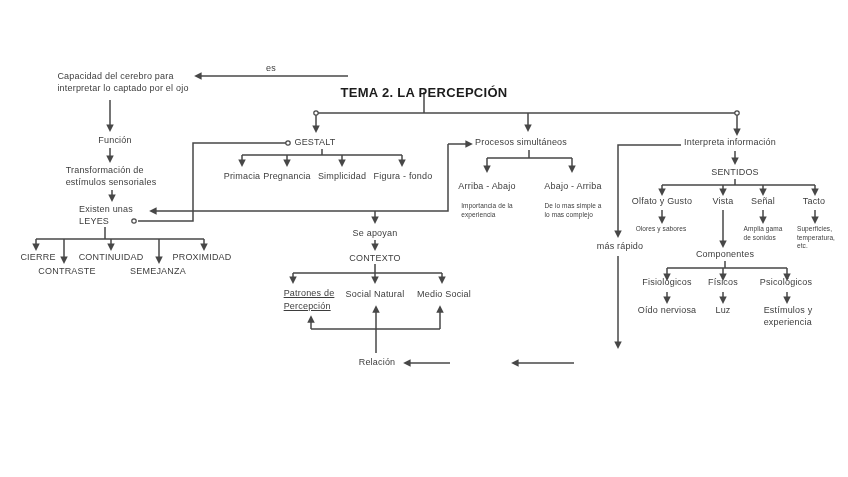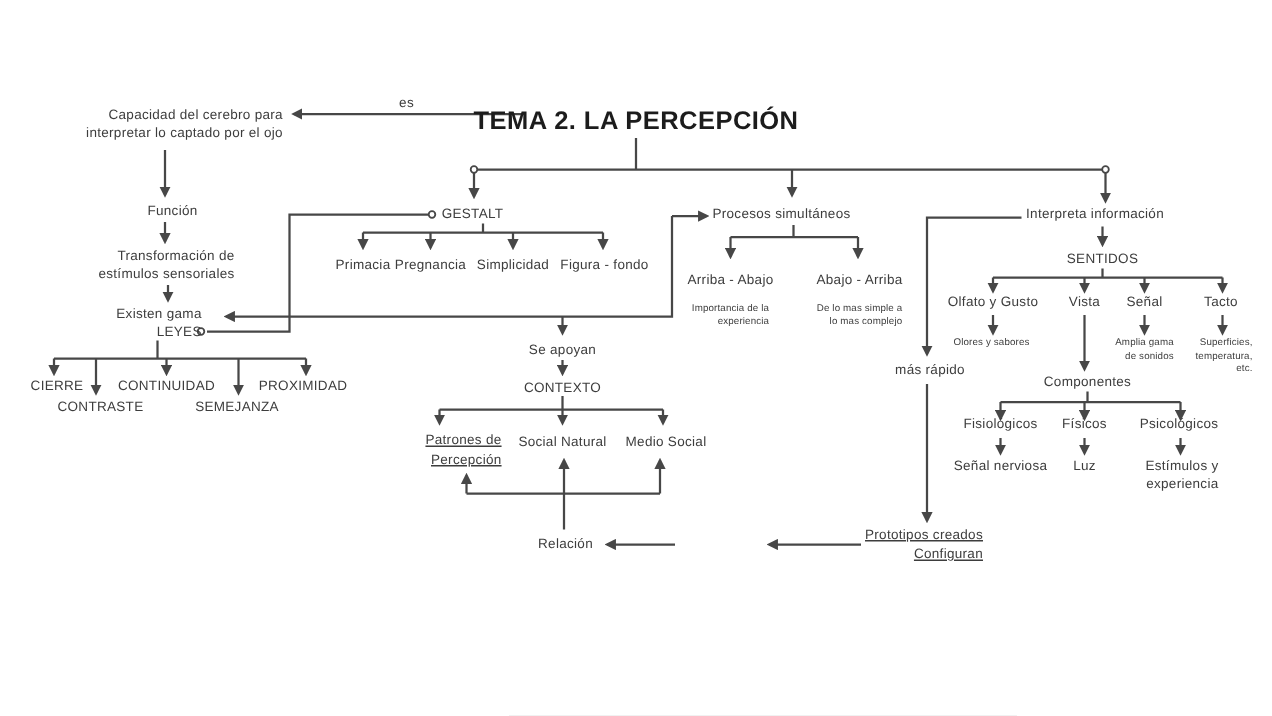--- a/index.html
+++ b/index.html
@@ -14,7 +14,7 @@
   .lbl{
     position:absolute;
     transform:translateX(-50%);
-    text-align:right;
+    text-align:left;
     white-space:pre-line;
     color:var(--txt,#3d3d3d);
     font-size:9px;

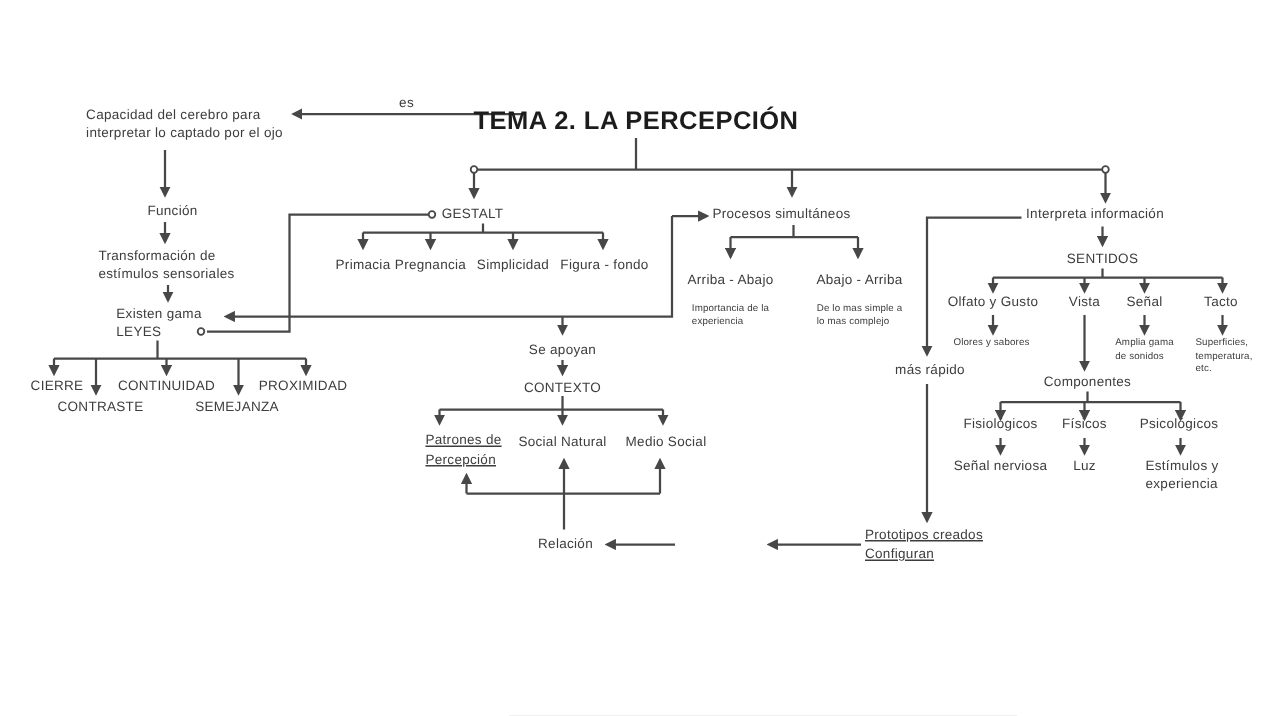--- a/index.html
+++ b/index.html
@@ -28,11 +28,12 @@
     color:var(--txt,#3d3d3d);
   }
   .title{
-    font-size:17px;
+    font-size:13px;
     font-weight:bold;
     letter-spacing:.3px;
     color:var(--ttl,#1c1c1c);
     line-height:15px;
+    margin-top:12px;
   }
   .lh13{line-height:12.8px;text-decoration:underline;}
 </style>

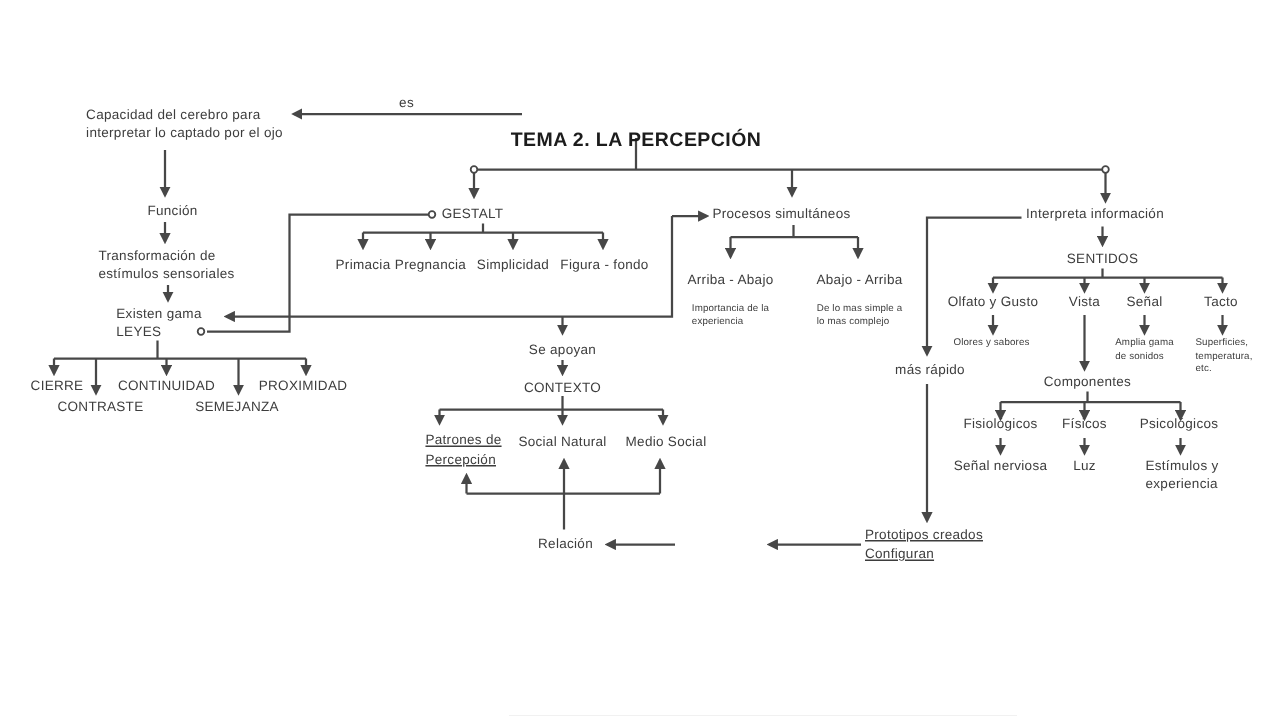--- a/index.html
+++ b/index.html
@@ -136,7 +136,7 @@
   <div class="lbl" style="left:115px;top:134px">Función</div>
   <div class="lbl" style="left:111px;top:164px">Transformación de
 estímulos sensoriales</div>
-  <div class="lbl" style="left:106px;top:203px">Existen gama
+  <div class="lbl" style="left:106px;top:203px">Existen unas
 LEYES</div>
 
   <div class="lbl" style="left:38px;top:251px">CIERRE</div>

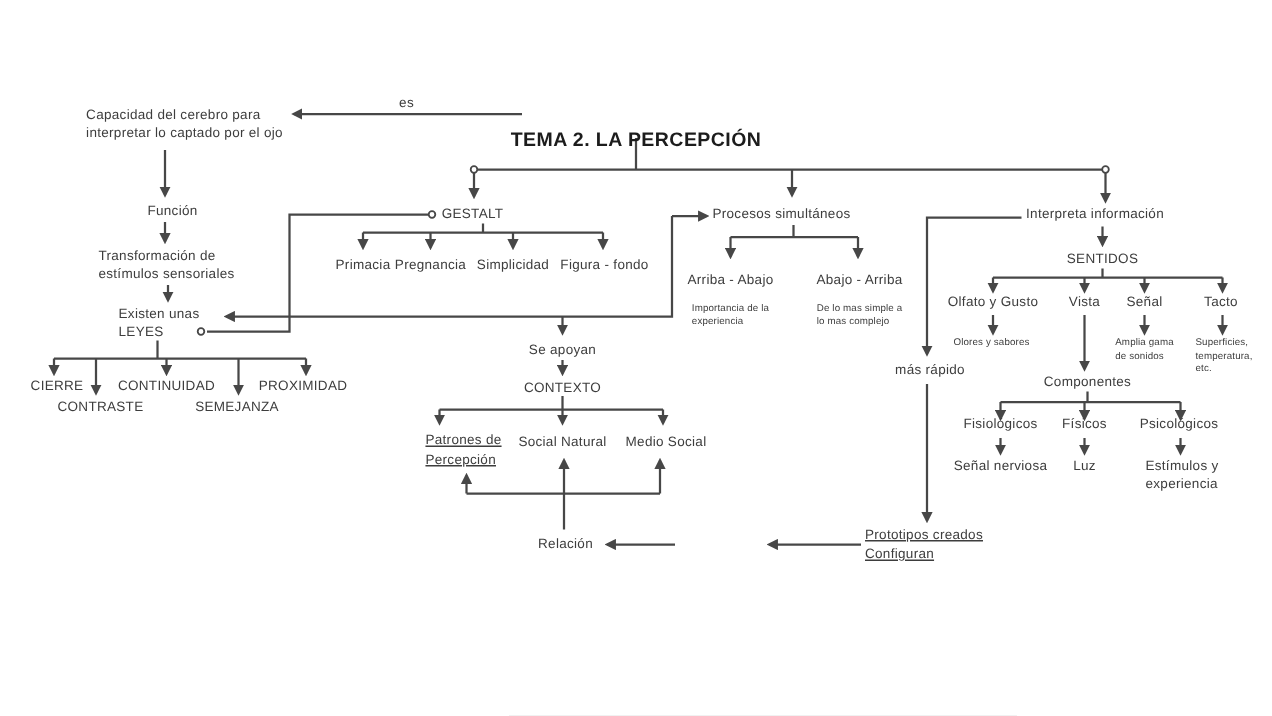--- a/index.html
+++ b/index.html
@@ -183,7 +183,7 @@
 
   <div class="lbl" style="left:725px;top:248px">Componentes</div>
   <div class="lbl" style="left:667px;top:276px">Fisiológicos</div>
-  <div class="lbl" style="left:667px;top:304px">Señal nerviosa</div>
+  <div class="lbl" style="left:667px;top:304px">Oído nerviosa</div>
   <div class="lbl" style="left:723px;top:276px">Físicos</div>
   <div class="lbl" style="left:723px;top:304px">Luz</div>
   <div class="lbl" style="left:786px;top:276px">Psicológicos</div>

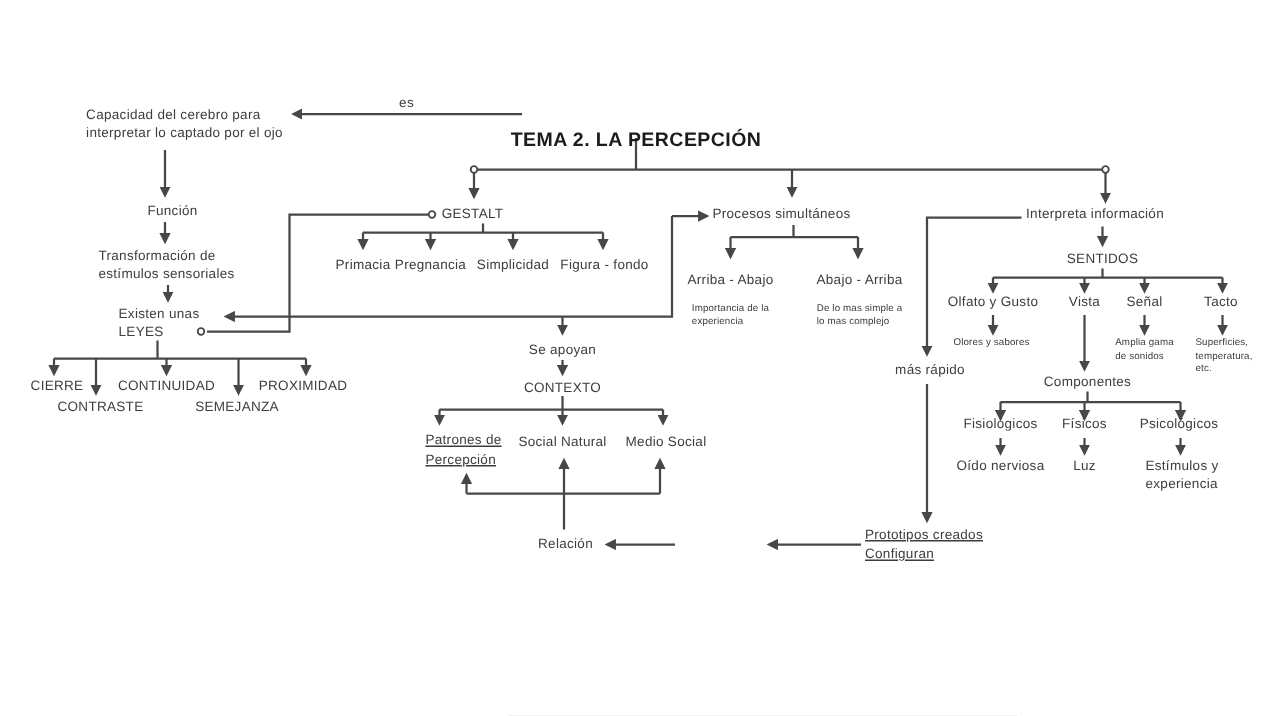--- a/index.html
+++ b/index.html
@@ -191,8 +191,6 @@
 experiencia</div>
 
   <div class="lbl" style="left:377px;top:356px">Relación</div>
-  <div class="lbl lh13" style="left:616px;top:350px">Prototipos creados
-Configuran</div>
 
 </div>
 

